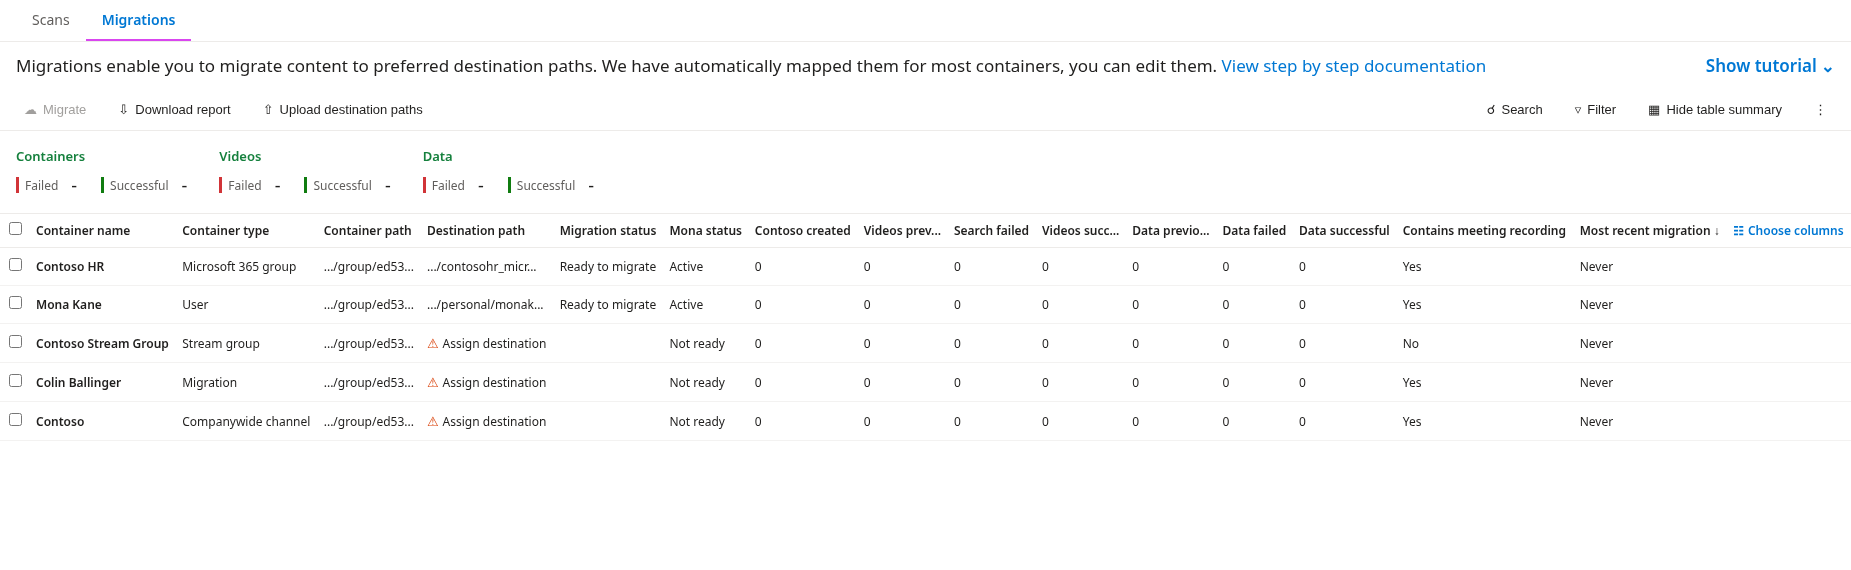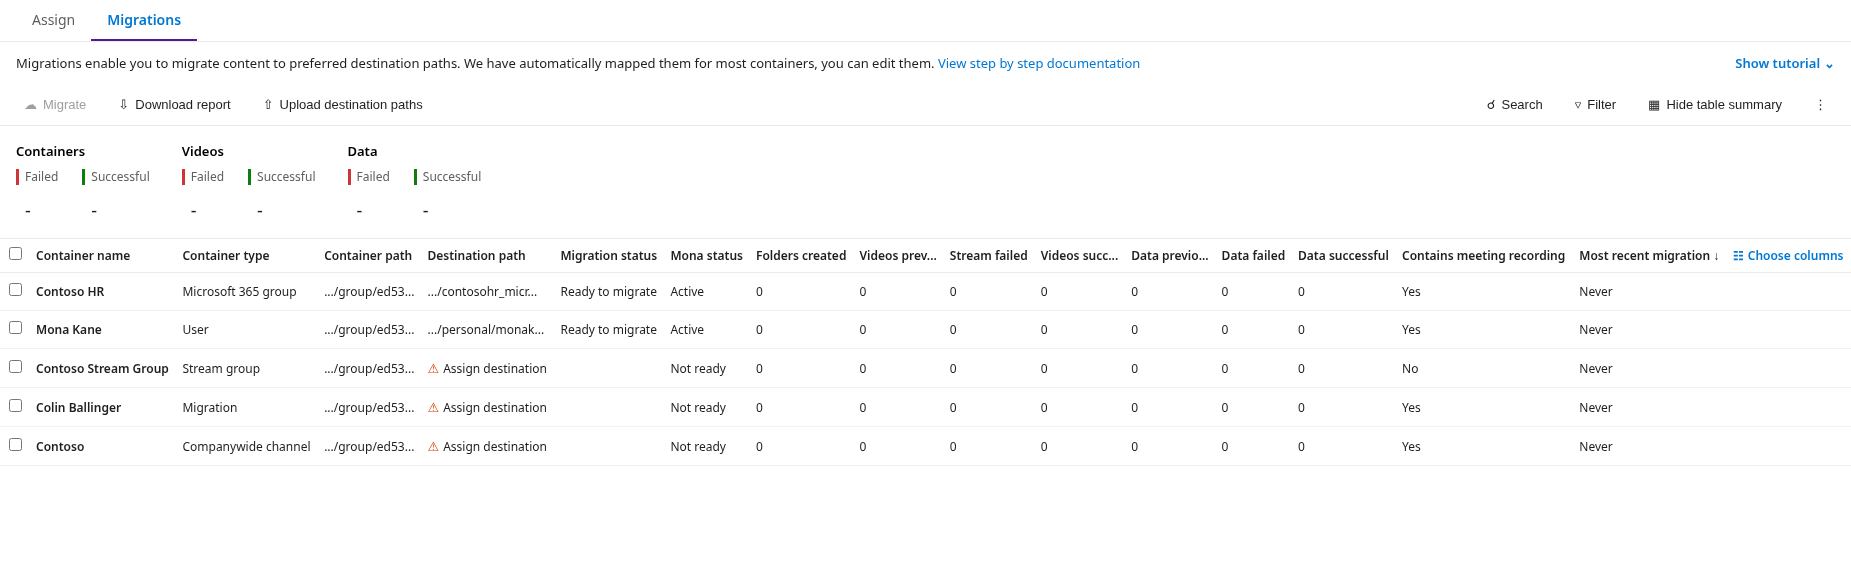--- a/index.html
+++ b/index.html
@@ -51,7 +51,7 @@
 <body>
 
 <div class="tabs">
-  <a class="tab">Assign</a>
+  <a class="tab">Scans</a>
   <a class="tab active">Migrations</a>
 </div>
 

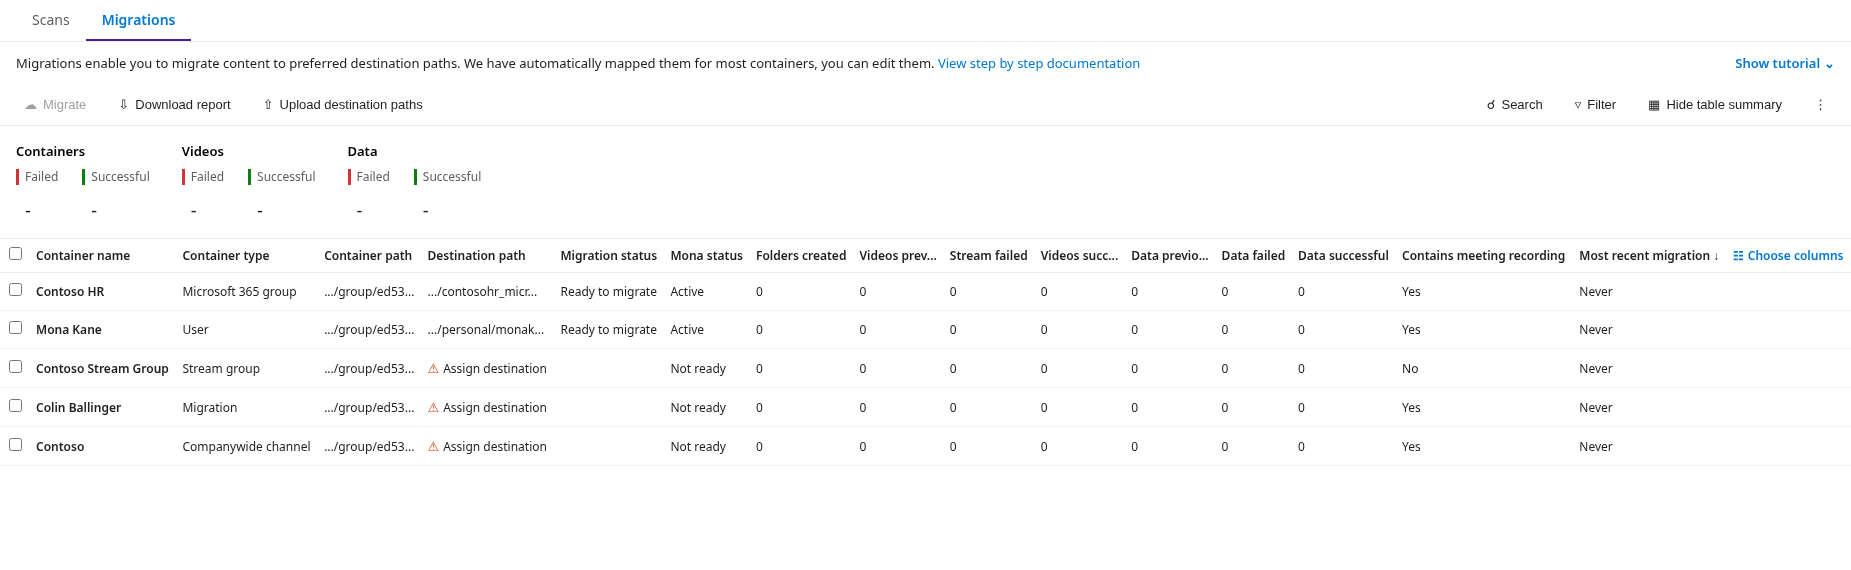--- a/index.html
+++ b/index.html
@@ -7,7 +7,7 @@
 
     .tabs { display: flex; gap: 0; border-bottom: 1px solid #edebe9; padding: 0 16px; }
     .tab { padding: 10px 16px; cursor: pointer; font-size: 14px; color: #605e5c; border-bottom: 2px solid transparent; text-decoration: none; }
-    .tab.active { color: #0078d4; border-bottom: 2px solid #4c1d95; font-weight: 600; }
+    .tab.active { color: #0078d4; border-bottom: 2px solid #d946ef; font-weight: 600; }
 
     .info-bar { display: flex; align-items: center; justify-content: space-between; padding: 12px 16px; font-size: 13px; color: #201f1e; }
     .info-bar a { color: #0078d4; text-decoration: none; }

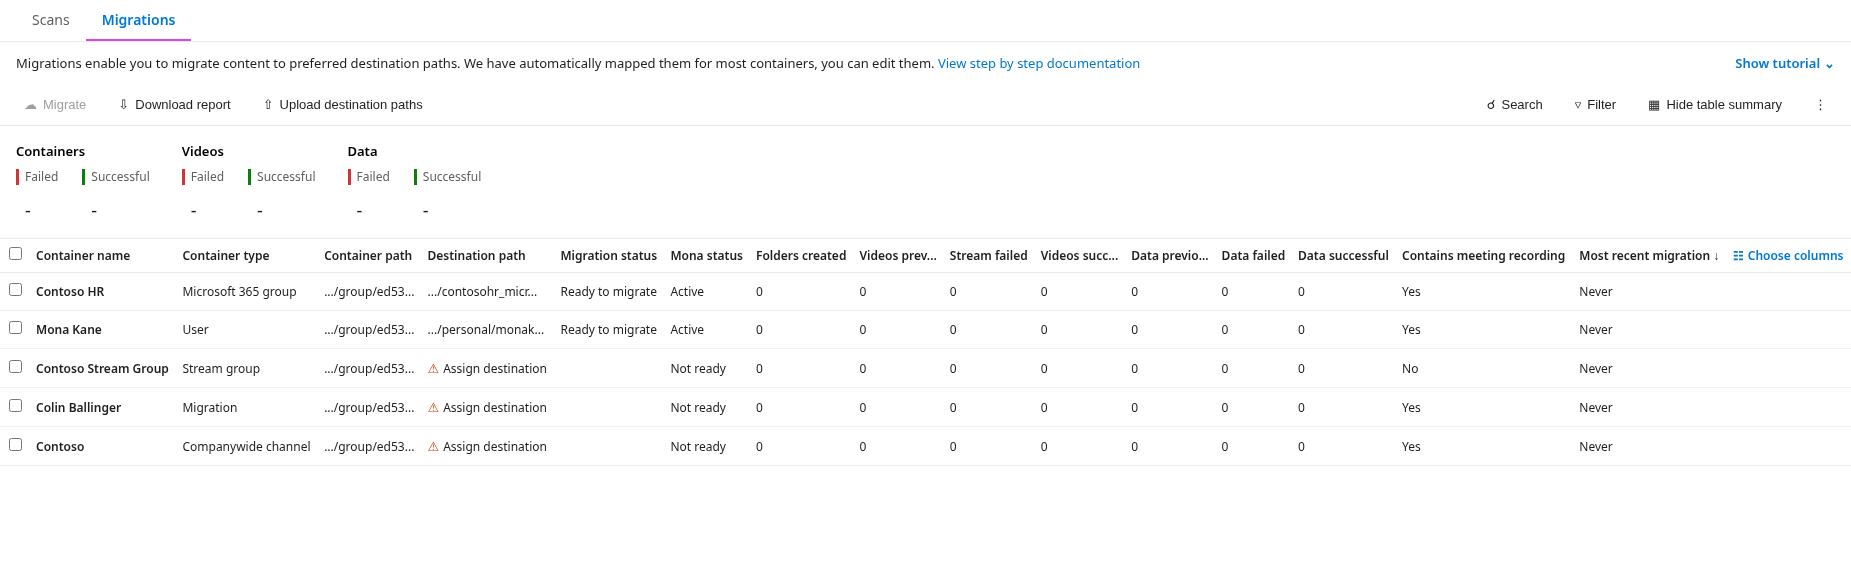--- a/index.html
+++ b/index.html
@@ -9,7 +9,7 @@
     .tab { padding: 10px 16px; cursor: pointer; font-size: 14px; color: #605e5c; border-bottom: 2px solid transparent; text-decoration: none; }
     .tab.active { color: #0078d4; border-bottom: 2px solid #d946ef; font-weight: 600; }
 
-    .info-bar { display: flex; align-items: center; justify-content: space-between; padding: 12px 16px; font-size: 13px; color: #201f1e; }
+    .info-bar { display: flex; align-items: center; justify-content: space-between; padding: 12px 16px; font-size: 17px; color: #201f1e; }
     .info-bar a { color: #0078d4; text-decoration: none; }
     .show-tutorial { color: #0078d4; font-weight: 600; cursor: pointer; display: flex; align-items: flex-end; gap: 4px; white-space: nowrap; }
 

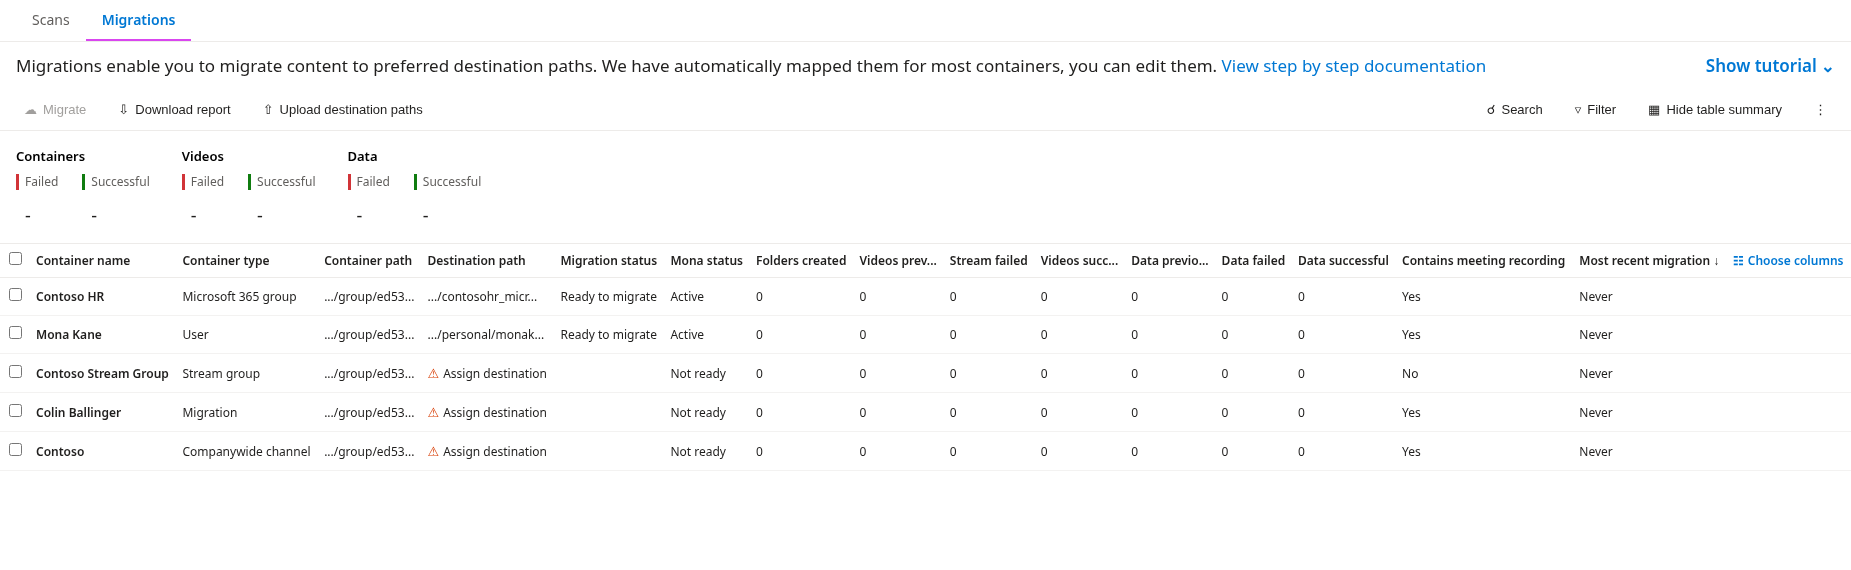--- a/index.html
+++ b/index.html
@@ -22,7 +22,7 @@
     .summary-section { padding: 16px; border-bottom: 1px solid #edebe9; }
     .summary-groups { display: flex; gap: 32px; }
     .summary-group { }
-    .summary-group-title { font-size: 13px; font-weight: 600; color: #000000; margin-bottom: 8px; }
+    .summary-group-title { font-size: 13px; font-weight: 600; color: #15803d; margin-bottom: 8px; }
     .summary-items { display: flex; gap: 24px; }
     .summary-item { display: flex; flex-direction: column; gap: 13px; }
     .summary-item-label { display: flex; align-items: center; gap: 6px; font-size: 12px; color: #605e5c; }

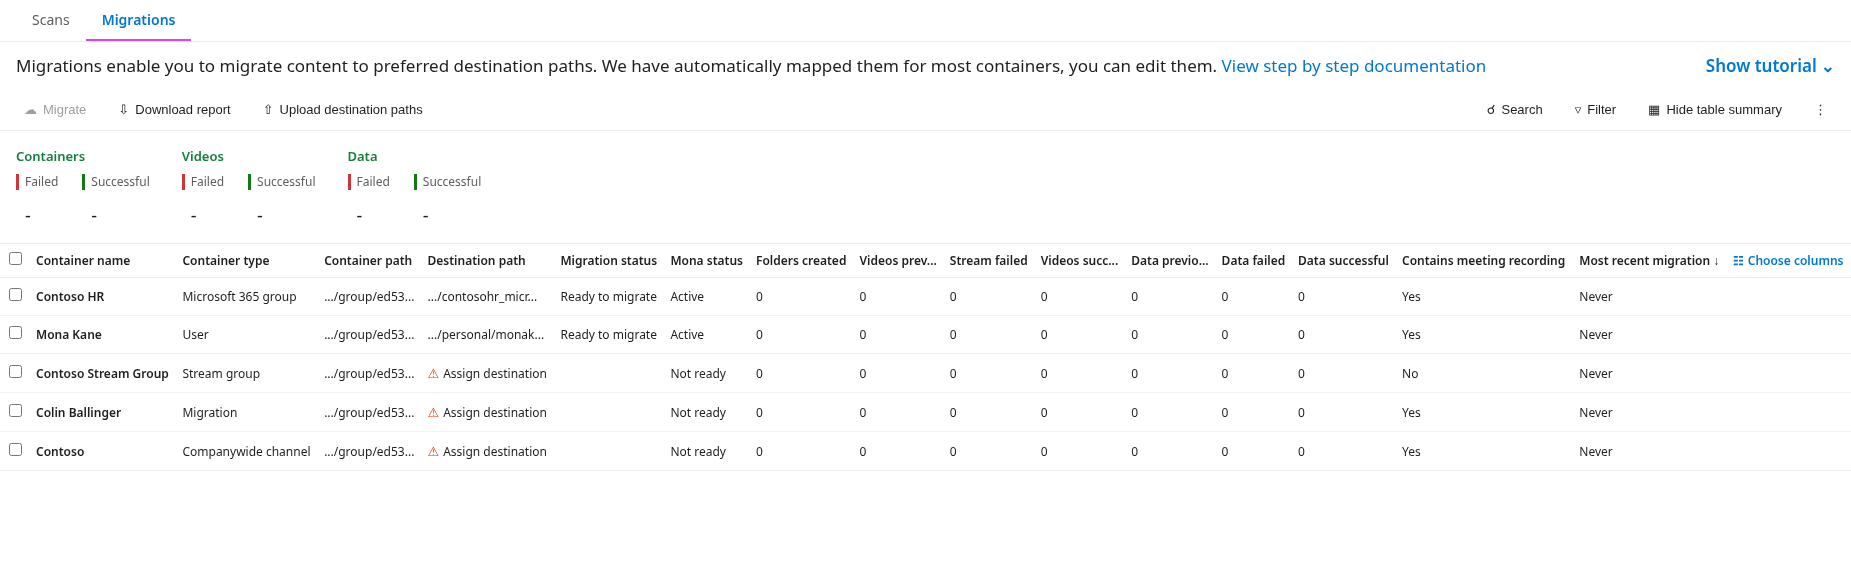--- a/index.html
+++ b/index.html
@@ -24,7 +24,7 @@
     .summary-group { }
     .summary-group-title { font-size: 13px; font-weight: 600; color: #15803d; margin-bottom: 8px; }
     .summary-items { display: flex; gap: 24px; }
-    .summary-item { display: flex; flex-direction: column; gap: 13px; }
+    .summary-item { display: flex; flex-direction: row; gap: 4px; }
     .summary-item-label { display: flex; align-items: center; gap: 6px; font-size: 12px; color: #605e5c; }
     .summary-item-bar { width: 3px; height: 16px; }
     .summary-item-bar.red { background: #d13438; }

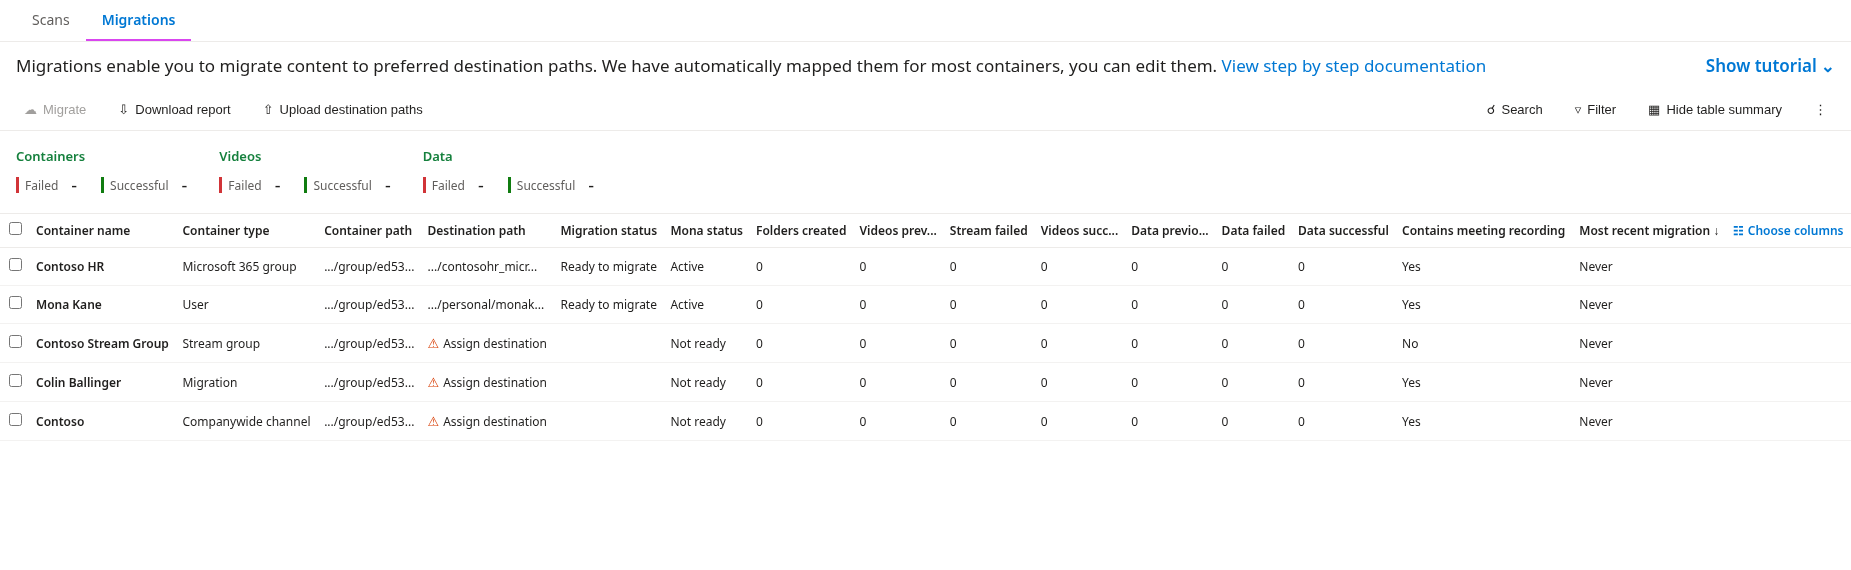--- a/index.html
+++ b/index.html
@@ -173,7 +173,7 @@
           <th>Destination path</th>
           <th>Migration status</th>
           <th>Mona status</th>
-          <th>Folders created</th>
+          <th>Contoso created</th>
           <th>Videos prev...</th>
           <th>Stream failed</th>
           <th>Videos succ...</th>

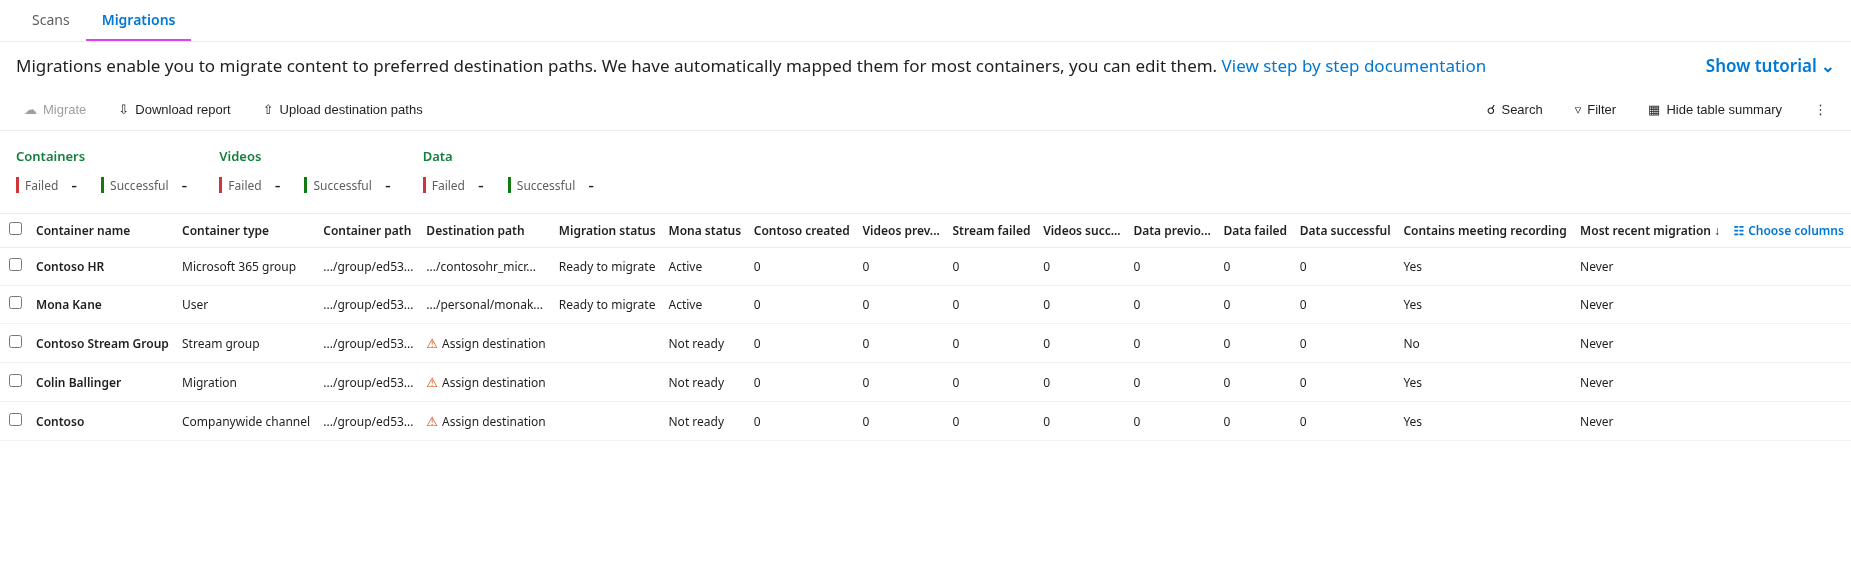--- a/index.html
+++ b/index.html
@@ -175,7 +175,7 @@
           <th>Mona status</th>
           <th>Contoso created</th>
           <th>Videos prev...</th>
-          <th>Stream failed</th>
+          <th>Search failed</th>
           <th>Videos succ...</th>
           <th>Data previo...</th>
           <th>Data failed</th>

